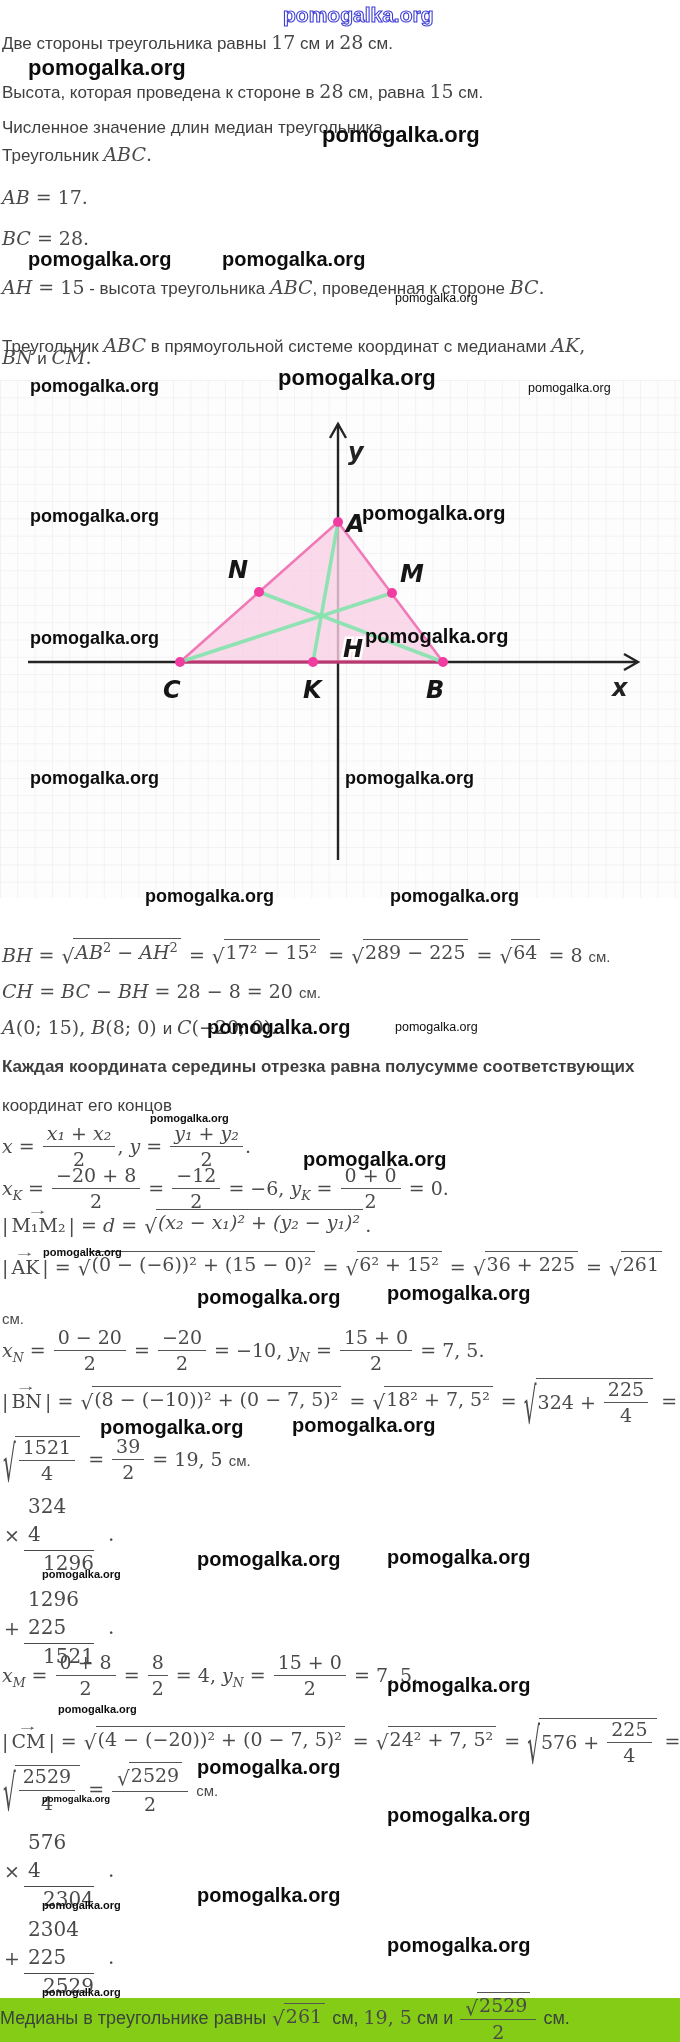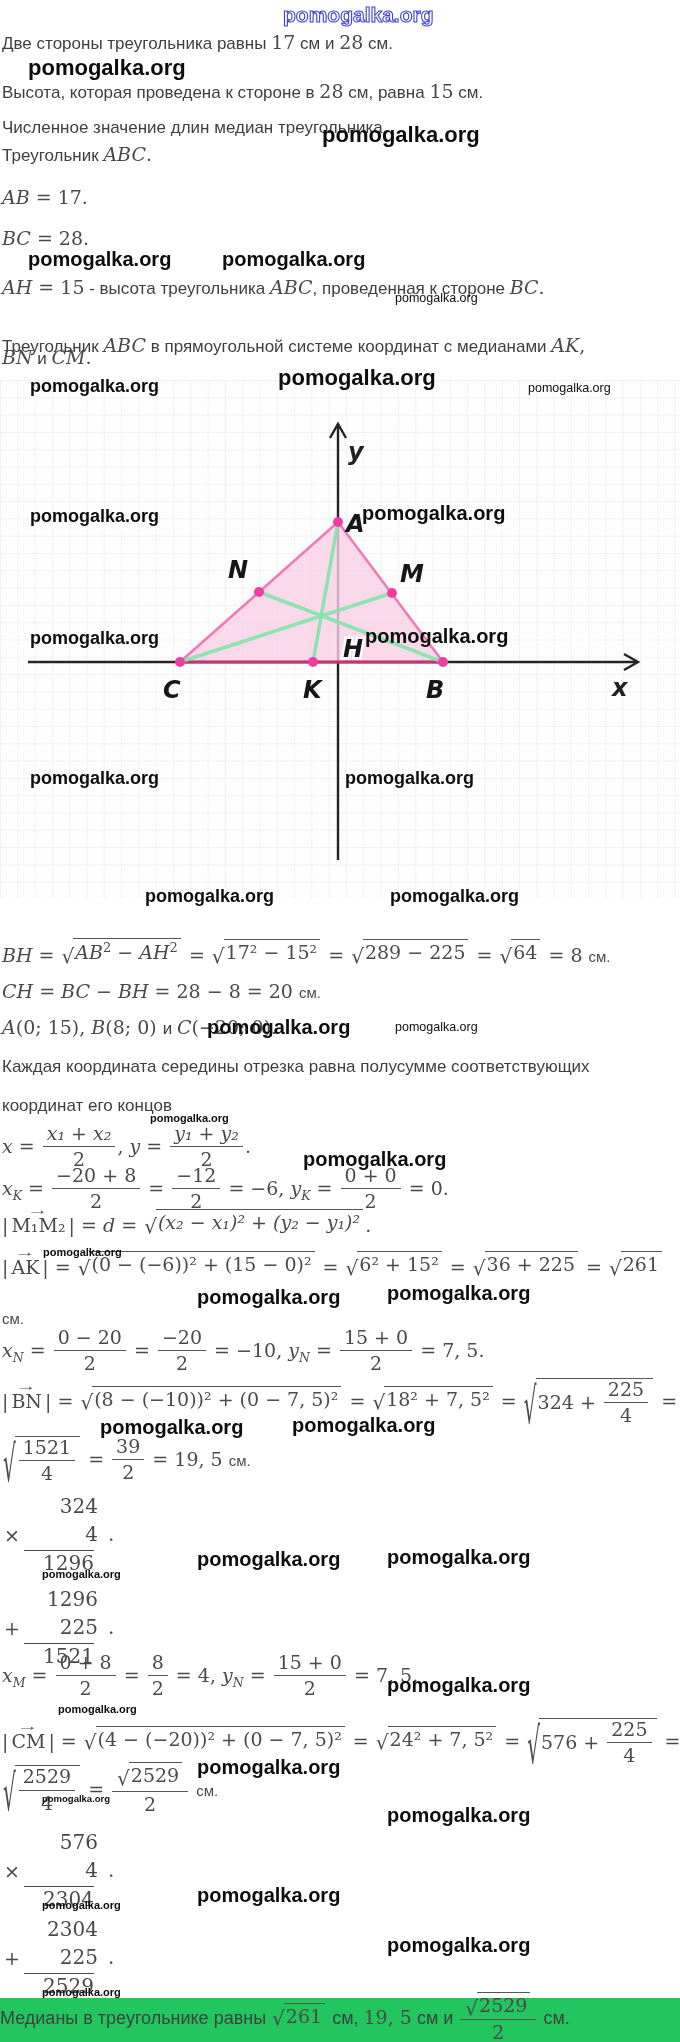--- a/index.html
+++ b/index.html
@@ -82,7 +82,7 @@
         </span><span class="t-rm"> = 8 </span><span class="t-unit">см.</span></div>
       <div class="line" style="top: 980px;"><span class="t-m">CH</span><span class="t-rm"> = </span><span class="t-m">BC</span><span class="t-rm"> − </span><span class="t-m">BH</span><span class="t-rm"> = 28 − 8 = 20 </span><span class="t-unit">см.</span></div>
       <div class="line" style="top: 1016px;"><span class="t-m">A</span><span class="t-rm">(0; 15), </span><span class="t-m">B</span><span class="t-rm">(8; 0) </span><span class="t-txt">и </span><span class="t-m">C</span><span class="t-rm">(−20; 0).</span></div>
-      <div class="line" style="top: 1056px;"><span class="t-txt">Каждая координата середины отрезка равна полусумме соответствующих</span></div>
+      <div class="line" style="top: 1056px; font-weight: bold;"><span class="t-txt">Каждая координата середины отрезка равна полусумме соответствующих</span></div>
       <div class="line" style="top: 1095px;"><span class="t-txt">координат его концов</span></div>
       <div class="line" style="top: 1124px;"><span class="t-m">x</span><span class="t-rm"> = </span><span class="frac">
           <span class="num"><span class="t-m">x₁ + x₂</span></span>

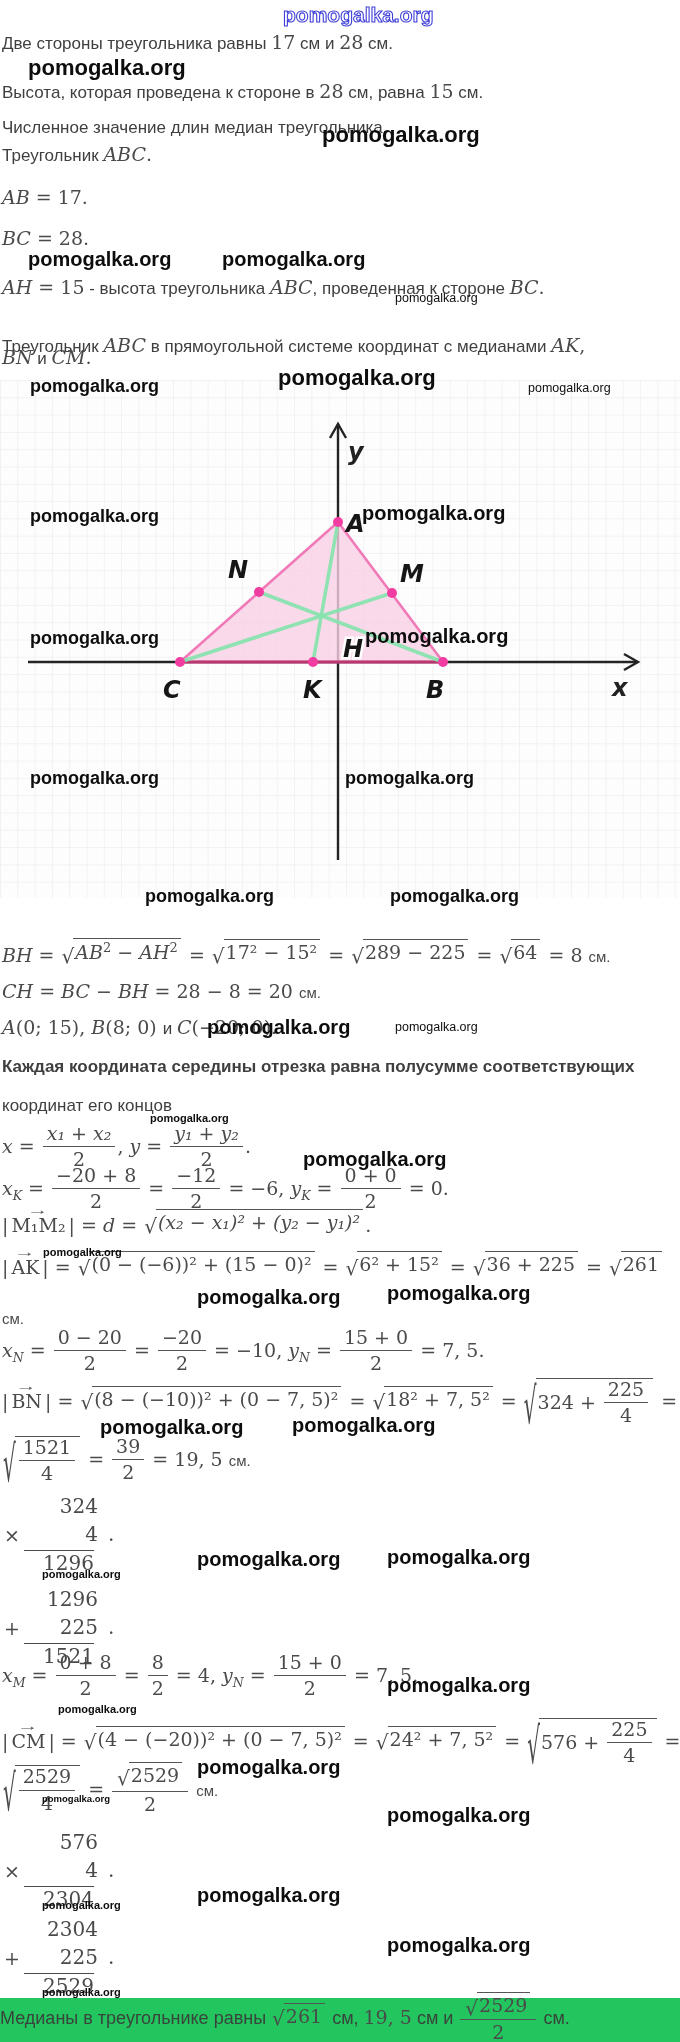--- a/index.html
+++ b/index.html
@@ -31,7 +31,7 @@
   .colblock{position:absolute;left:0;font-family:"DejaVu Serif",serif;font-size:20px;color:#4a4a4a;z-index:2;}
   .colrow{display:flex;align-items:flex-end;height:28px;}
   .col-op{width:24px;padding-left:4px;font-size:19px;}
-  .col-num{width:70px;text-align:right;}
+  .col-num{width:70px;}
   .col-dot{padding-left:10px;}
   .col-res{margin-left:24px;width:70px;text-align:right;border-top:1.6px solid #4a4a4a;margin-top:4px;}
   

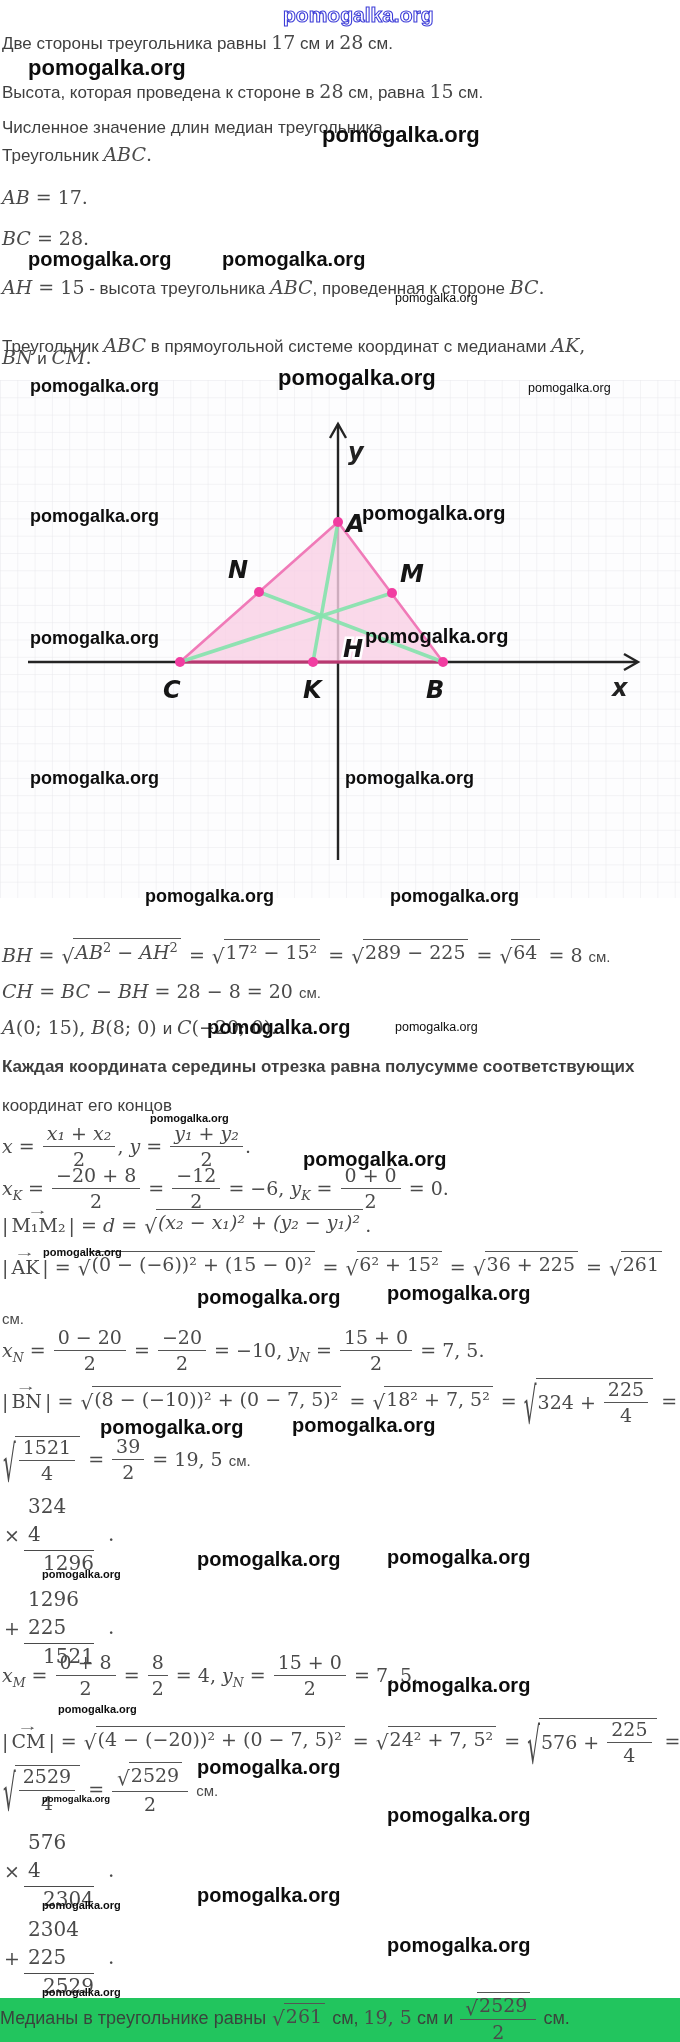--- a/index.html
+++ b/index.html
@@ -277,7 +277,7 @@
       </div>
     </div>
 
-  <div id="answer-box" class="answer" style="top: 1998px; height: 44px; background: #22c55e;">
+  <div id="answer-box" class="answer" style="top: 1998px; height: 44px; background: #84cc16;">
     <div id="answer-content"><span class="t-txt">Медианы в треугольнике равны </span><span class="sqrt">
           <span class="sign">√</span>
           <span class="body"><span class="t-rm">261</span></span>

